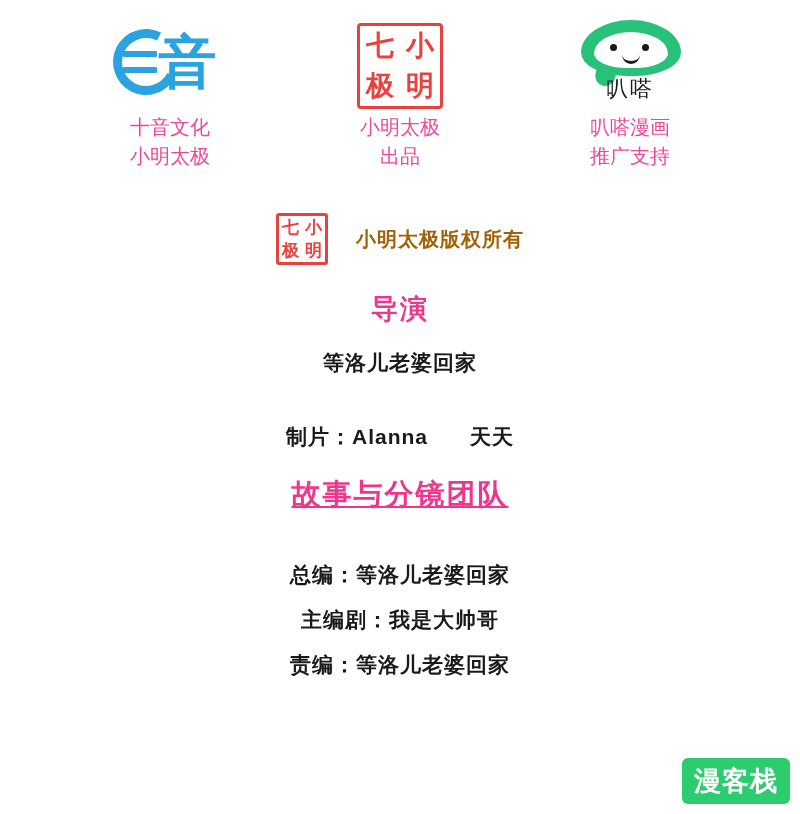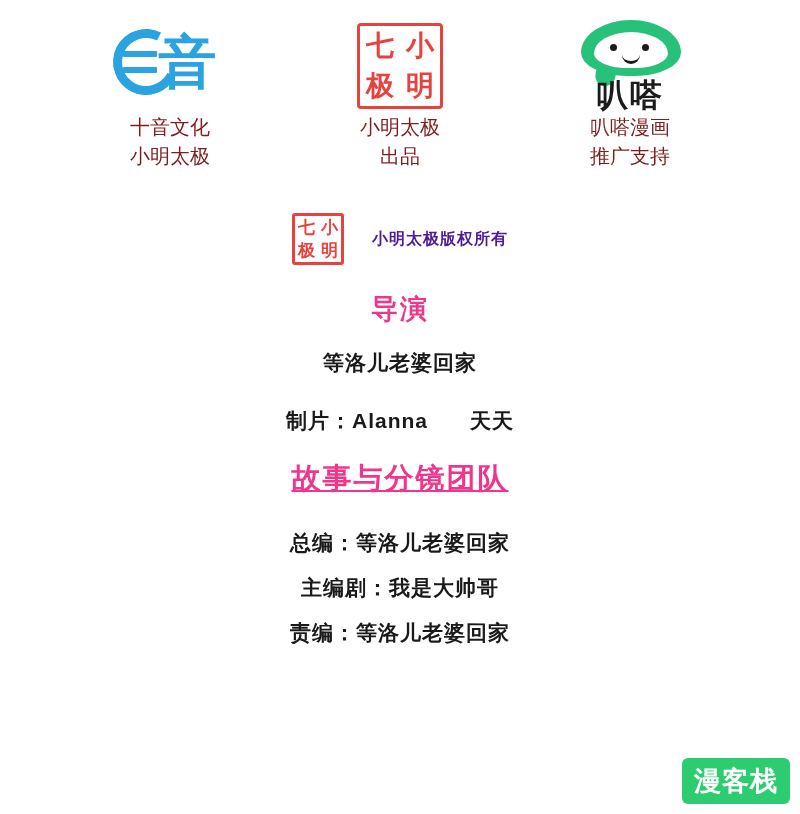--- a/index.html
+++ b/index.html
@@ -148,8 +148,8 @@
     left: 0; top: 54px;
     width: 135px;
     text-align: center;
-    font-size: 32px;
-    font-weight: 700;
+    font-size: 22px;
+    font-weight: 400;
     color: #1b1b1b;
     font-family: "DejaVu Sans", sans-serif;
     letter-spacing: 2px;

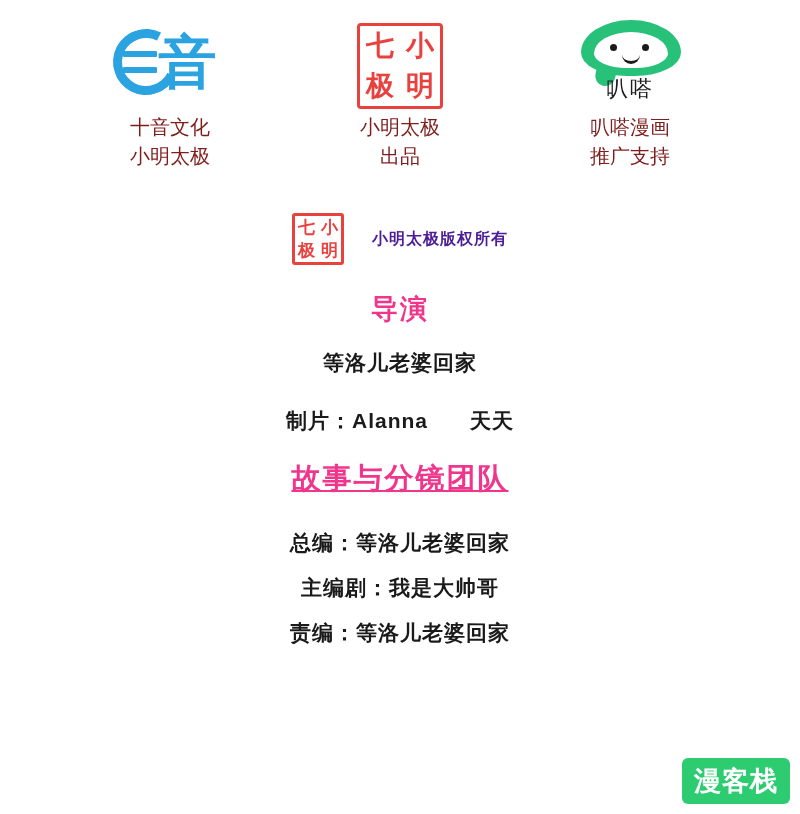--- a/index.html
+++ b/index.html
@@ -39,7 +39,7 @@
     text-align: center;
     font-size: 20px;
     line-height: 1.45;
-    color: #7f1d1d;
+    color: #ec4899;
     font-weight: 400;
   }
 

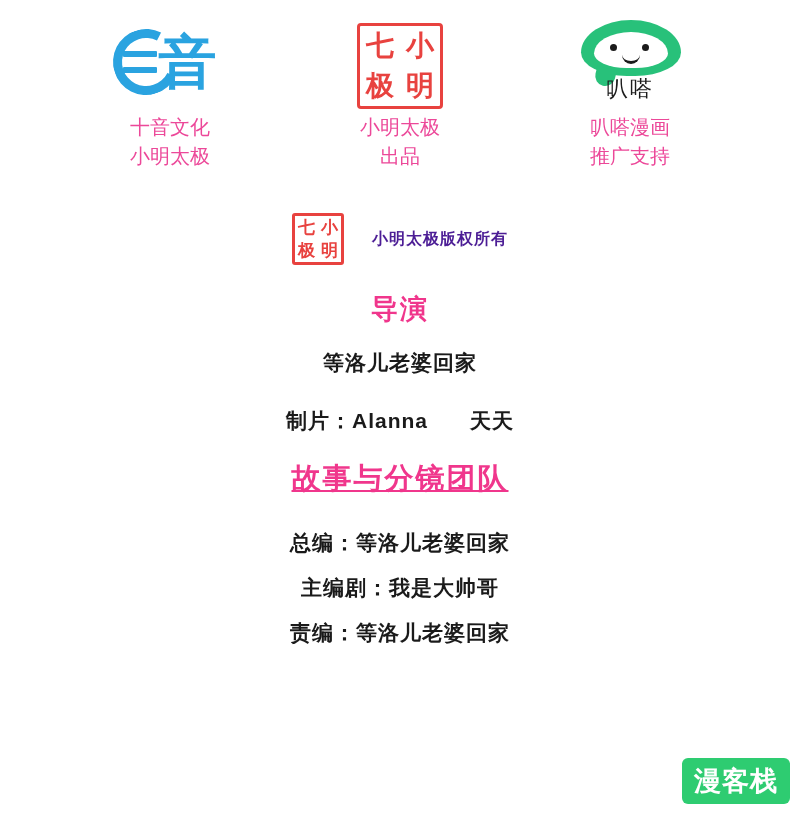--- a/index.html
+++ b/index.html
@@ -164,9 +164,9 @@
     margin-top: 42px;
   }
   .copyright-text {
-    font-size: 16px;
-    font-weight: 700;
-    color: #4c1d95;
+    font-size: 20px;
+    font-weight: 700;
+    color: #a16207;
     letter-spacing: 1px;
   }
 

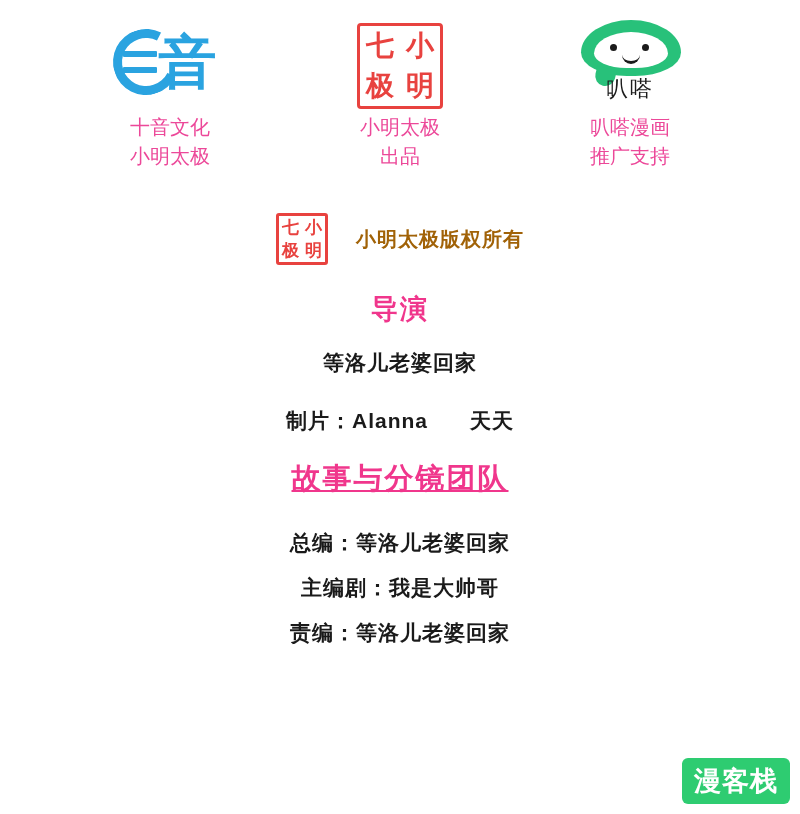--- a/index.html
+++ b/index.html
@@ -191,7 +191,7 @@
     margin-top: 22px;
     letter-spacing: 1px;
   }
-  .credit-line.gap-lg { margin-top: 30px; }
+  .credit-line.gap-lg { margin-top: 46px; }
   .credit-line .sep { display: inline-block; width: 42px; }
   .credit-line.small-gap { margin-top: 17px; }
 

